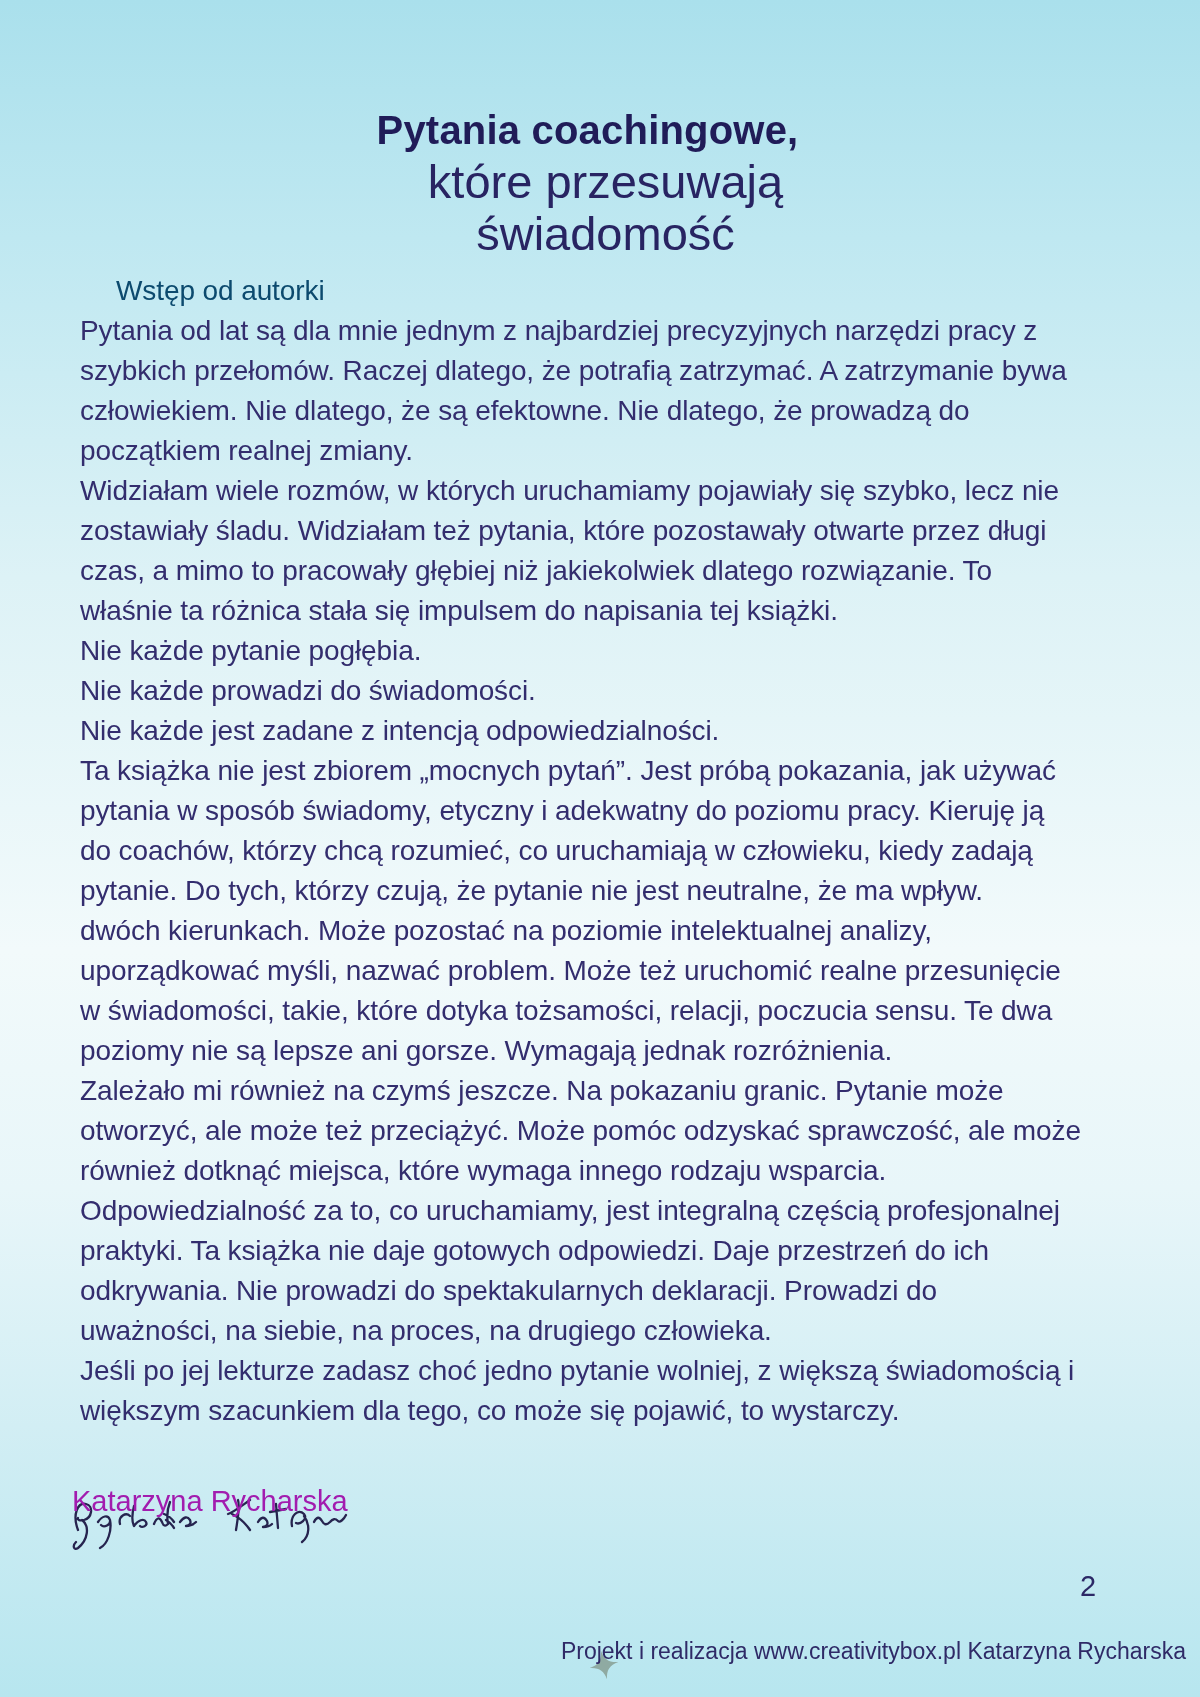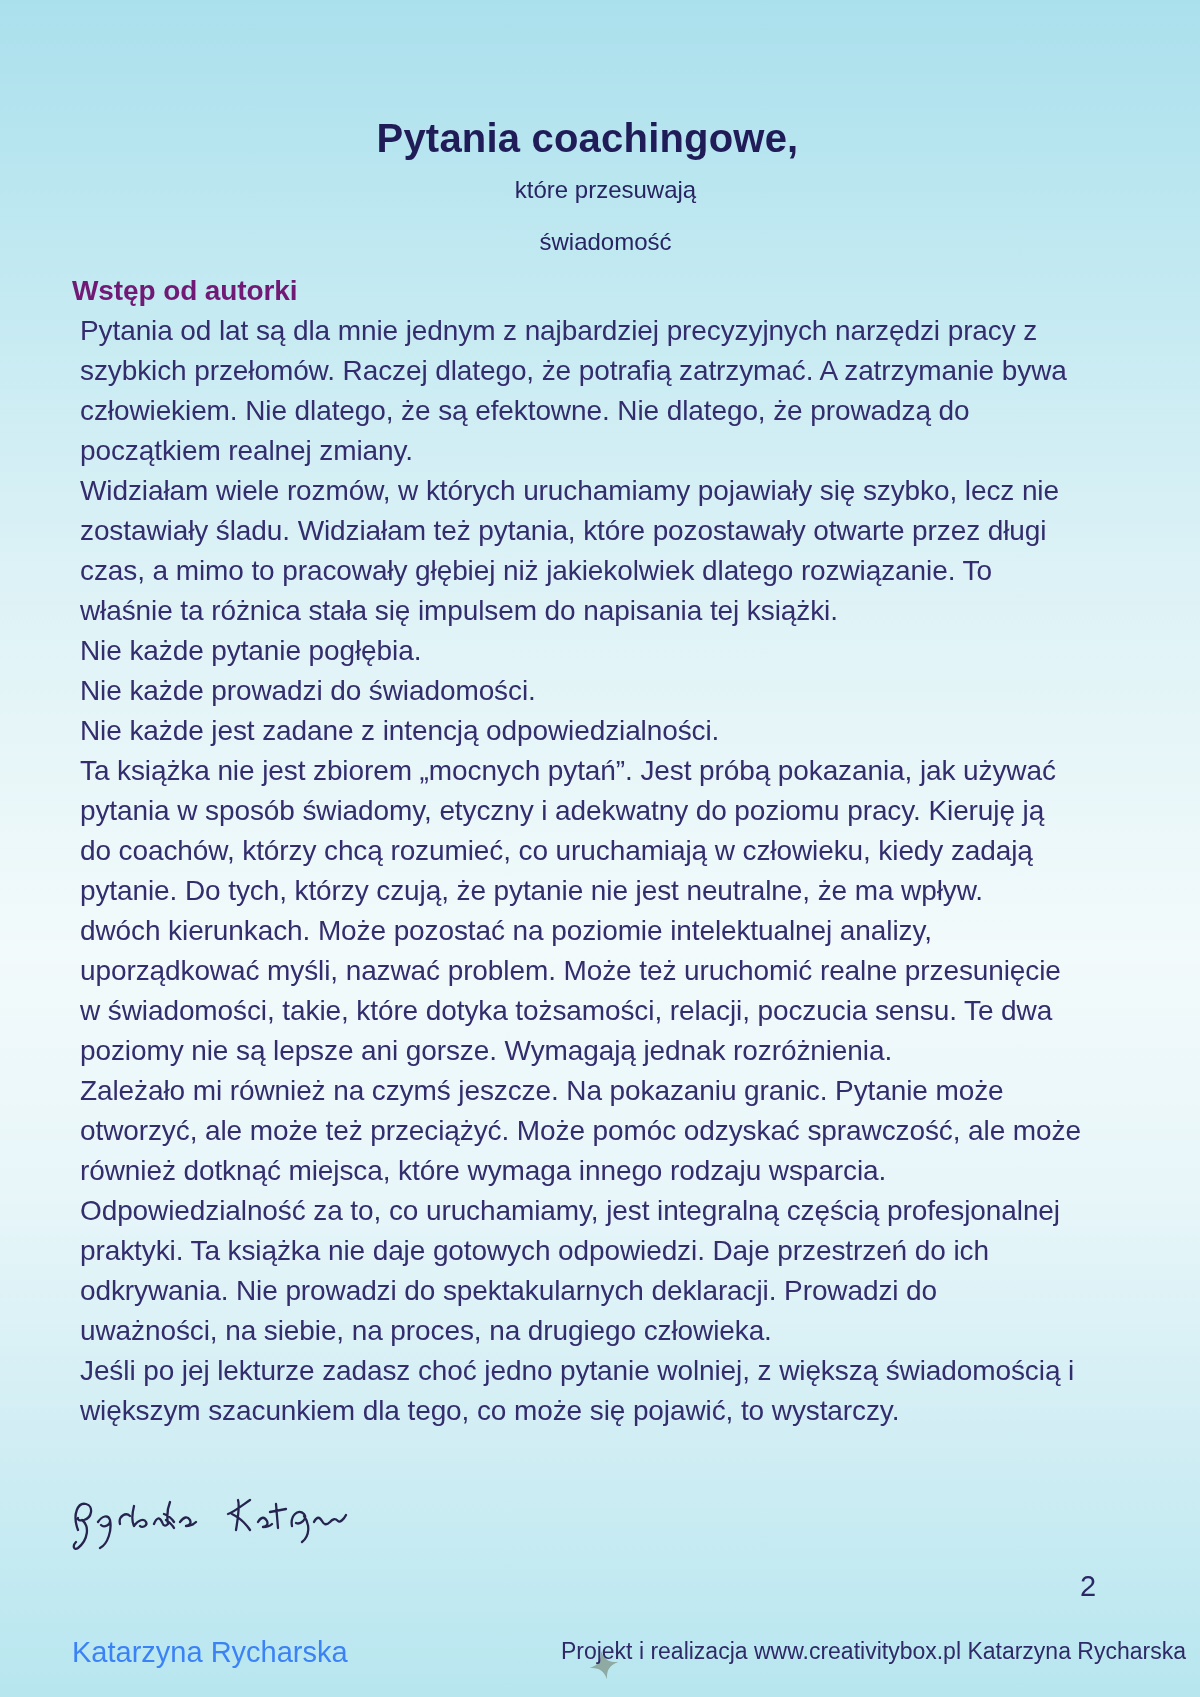--- a/index.html
+++ b/index.html
@@ -13,7 +13,7 @@
   }
   .page{position:absolute;inset:0;}
   .title-block{
-    position:absolute;top:112px;left:0;width:1175px;
+    position:absolute;top:104px;left:0;width:1175px;
     text-align:center;color:#201c58;line-height:52px;
   }
   .title-l1{font-size:40px;font-weight:700;letter-spacing:.2px;}

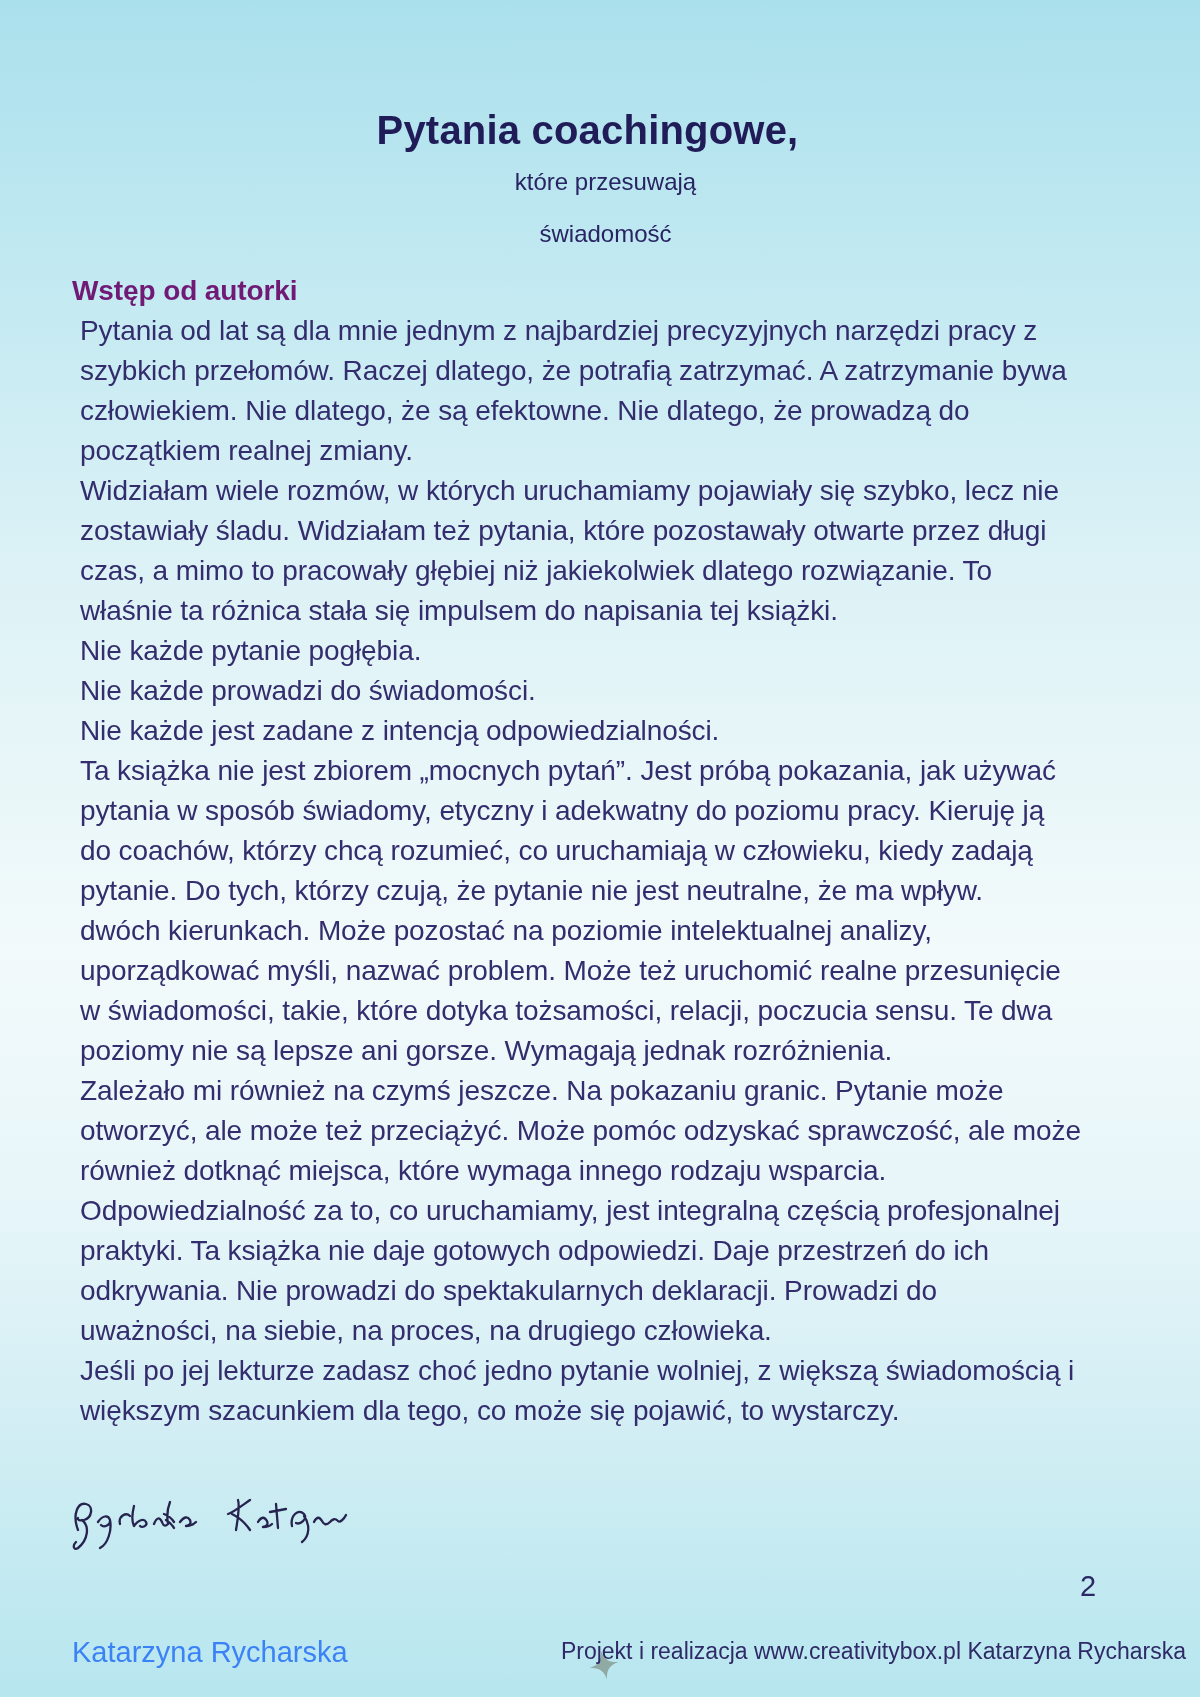--- a/index.html
+++ b/index.html
@@ -17,7 +17,7 @@
     text-align:center;color:#201c58;line-height:52px;
   }
   .title-l1{font-size:40px;font-weight:700;letter-spacing:.2px;}
-  .title-l2,.title-l3{font-size:24px;font-weight:400;color:#282462;margin-left:36px;}
+  .title-l2,.title-l3{font-size:47px;font-weight:400;color:#282462;margin-left:36px;}
   .body-block{
     position:absolute;top:271px;left:72px;width:1070px;
     color:#332d6e;font-size:28px;line-height:40px;

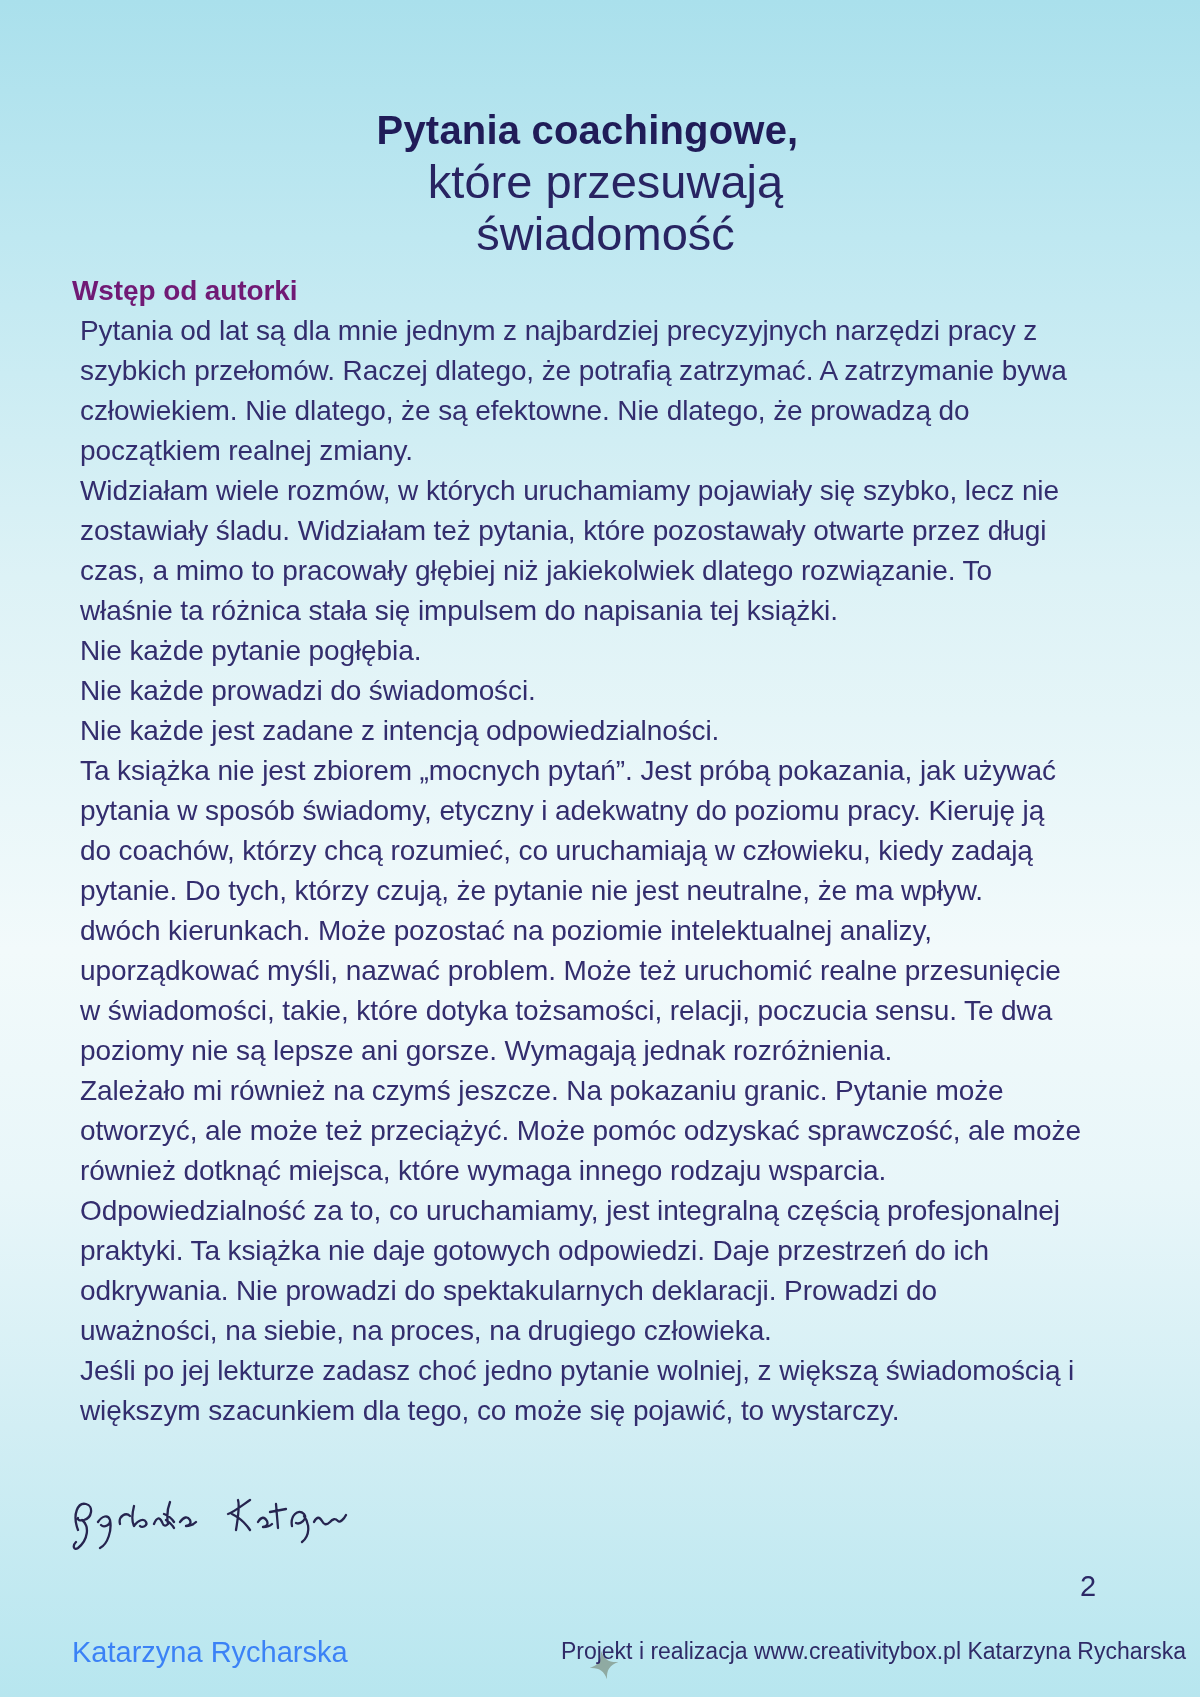--- a/index.html
+++ b/index.html
@@ -23,7 +23,7 @@
     color:#332d6e;font-size:28px;line-height:40px;
     letter-spacing:-0.1px;
   }
-  .heading{font-weight:700;color:#701a75;}
+  .heading{font-weight:400;color:#0c4a6e;margin-left:44px;}
   .bl{white-space:nowrap;margin-left:8px;}
   .signature-svg{position:absolute;left:68px;top:1492px;}
   .author-name{

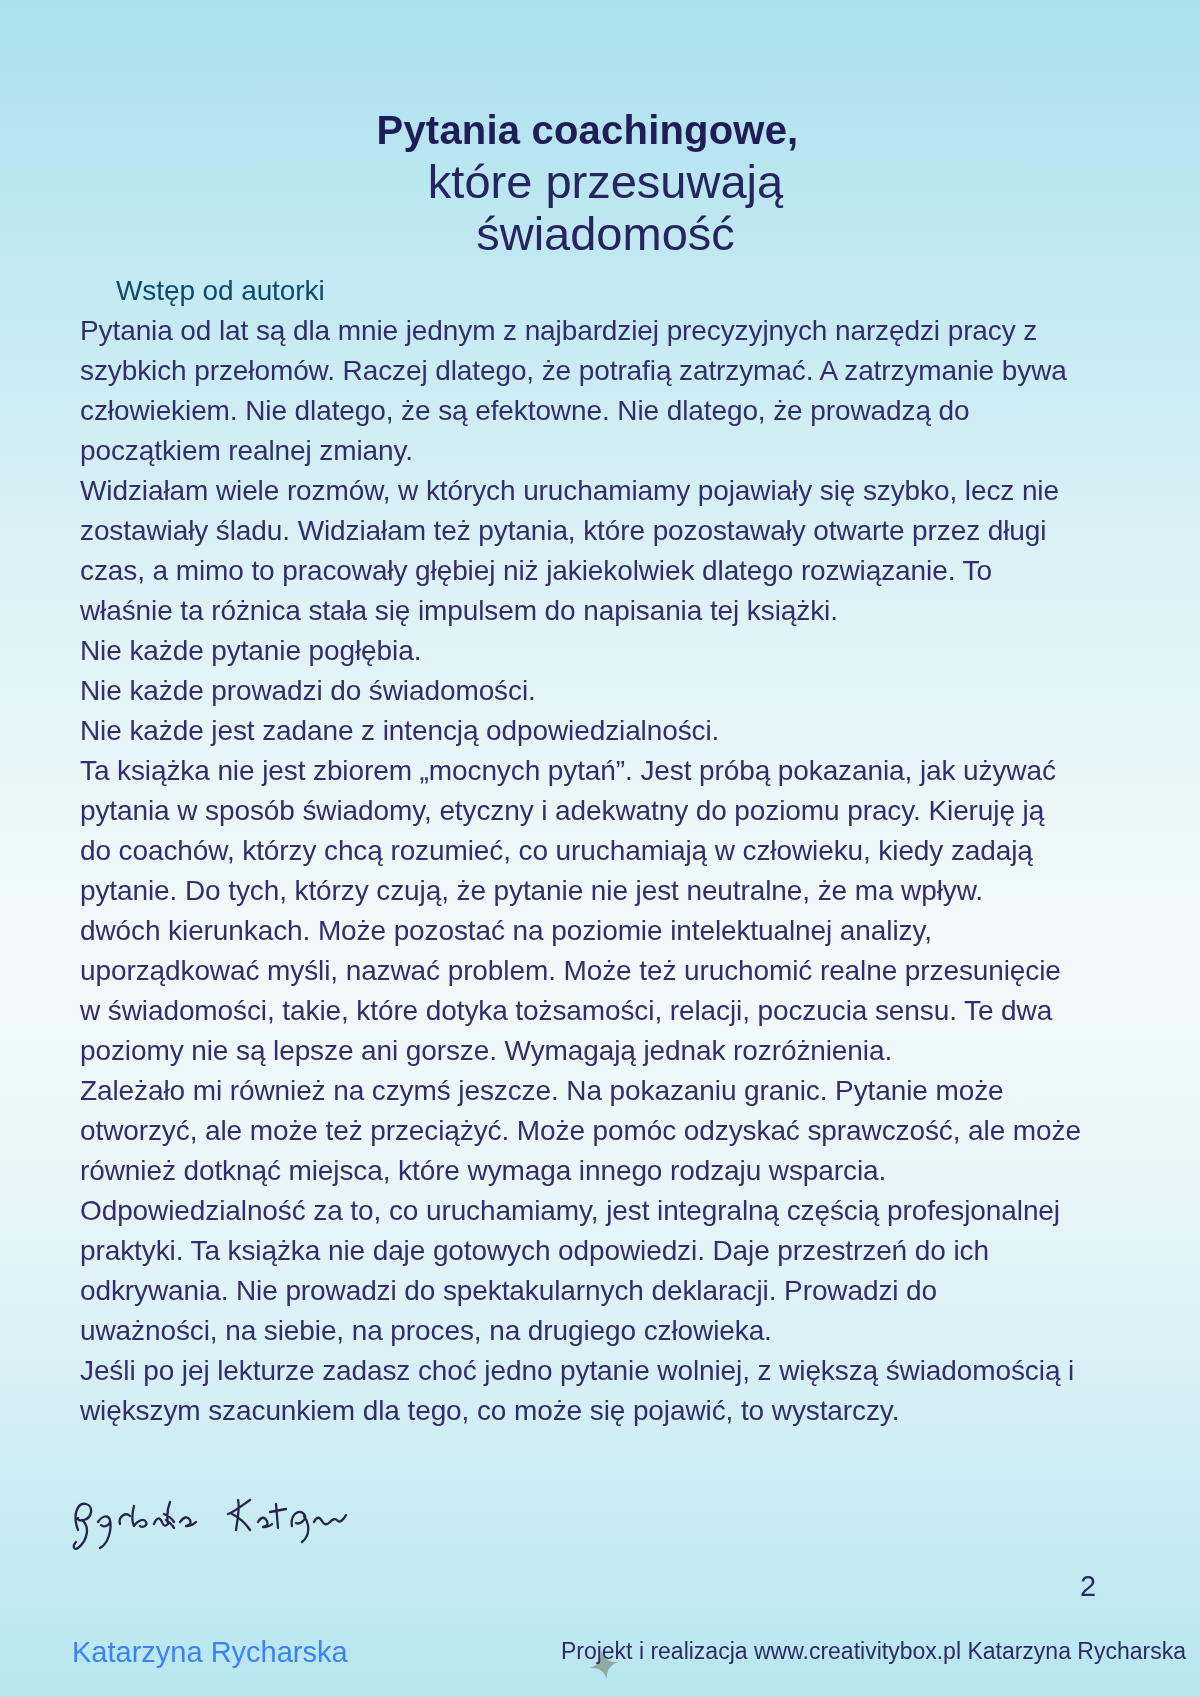--- a/index.html
+++ b/index.html
@@ -27,8 +27,8 @@
   .bl{white-space:nowrap;margin-left:8px;}
   .signature-svg{position:absolute;left:68px;top:1492px;}
   .author-name{
-    position:absolute;left:72px;top:1636px;
-    font-size:29px;color:#3b82f6;
+    position:absolute;left:72px;top:1485px;
+    font-size:29px;color:#a21caf;
   }
   .page-number{
     position:absolute;left:1080px;top:1570px;

